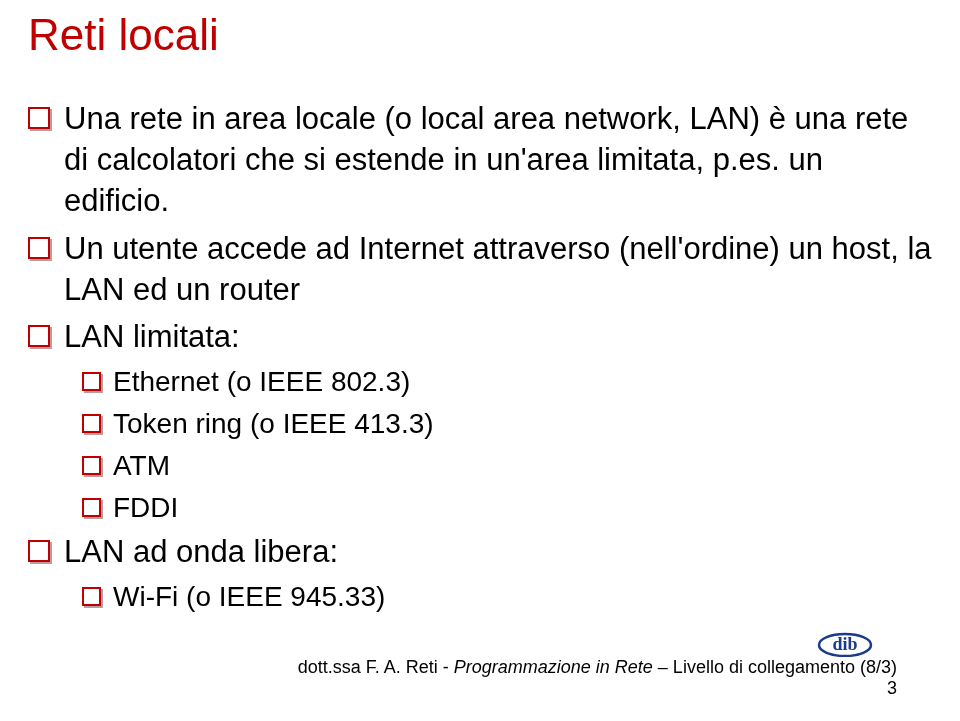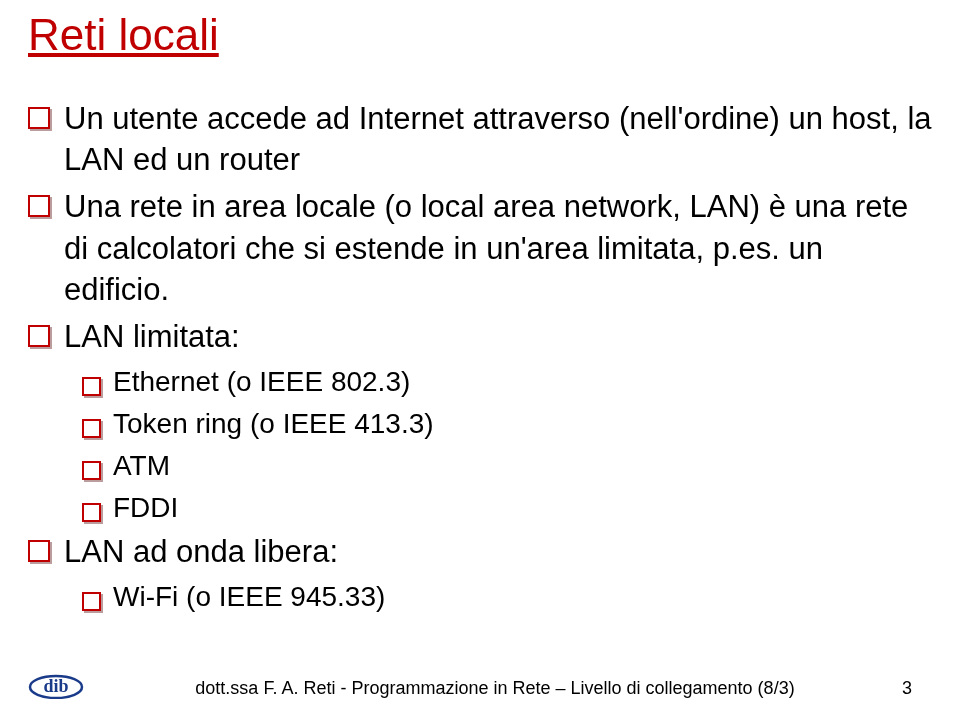--- a/index.html
+++ b/index.html
@@ -20,7 +20,6 @@
   .title {
     font-size: 44px;
     color: #c00000;
-    text-decoration: underline;
     margin-bottom: 38px;
     font-weight: normal;
   }

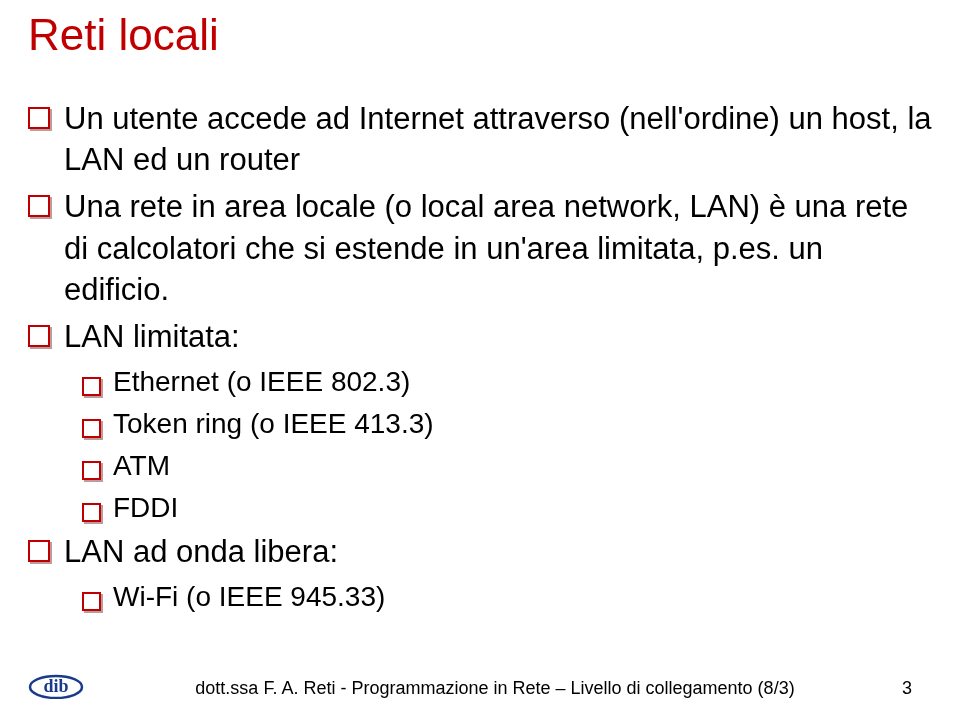--- a/index.html
+++ b/index.html
@@ -101,11 +101,11 @@
   <div>
     <div class="bullet-lvl1">
       <div class="bullet-box"></div>
-      <div class="bullet-text">Un utente accede ad Internet attraverso (nell'ordine) un host, la LAN ed un router</div>
+      <div class="bullet-text">Una rete in area locale (o local area network, LAN) è una rete di calcolatori che si estende in un'area limitata, p.es. un edificio.</div>
     </div>
     <div class="bullet-lvl1">
       <div class="bullet-box"></div>
-      <div class="bullet-text">Una rete in area locale (o local area network, LAN) è una rete di calcolatori che si estende in un'area limitata, p.es. un edificio.</div>
+      <div class="bullet-text">Un utente accede ad Internet attraverso (nell'ordine) un host, la LAN ed un router</div>
     </div>
     <div class="bullet-lvl1">
       <div class="bullet-box"></div>

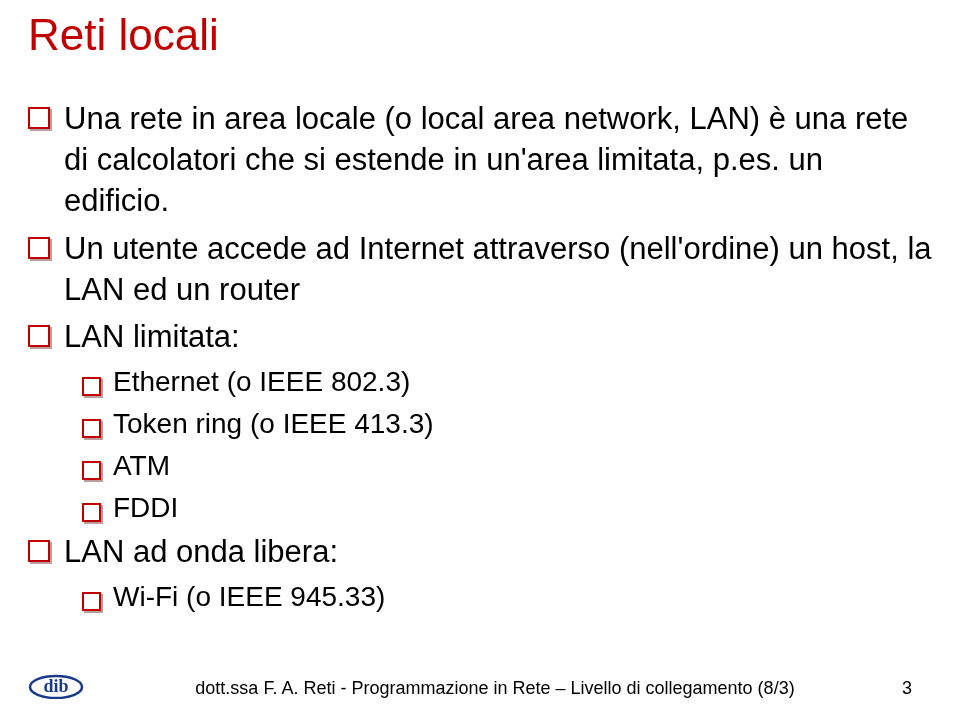--- a/index.html
+++ b/index.html
@@ -33,7 +33,7 @@
   }
   .bullet-lvl2 {
     display: flex;
-    align-items: center;
+    align-items: flex-start;
     margin-left: 54px;
     margin-bottom: 4px;
     font-size: 28px;

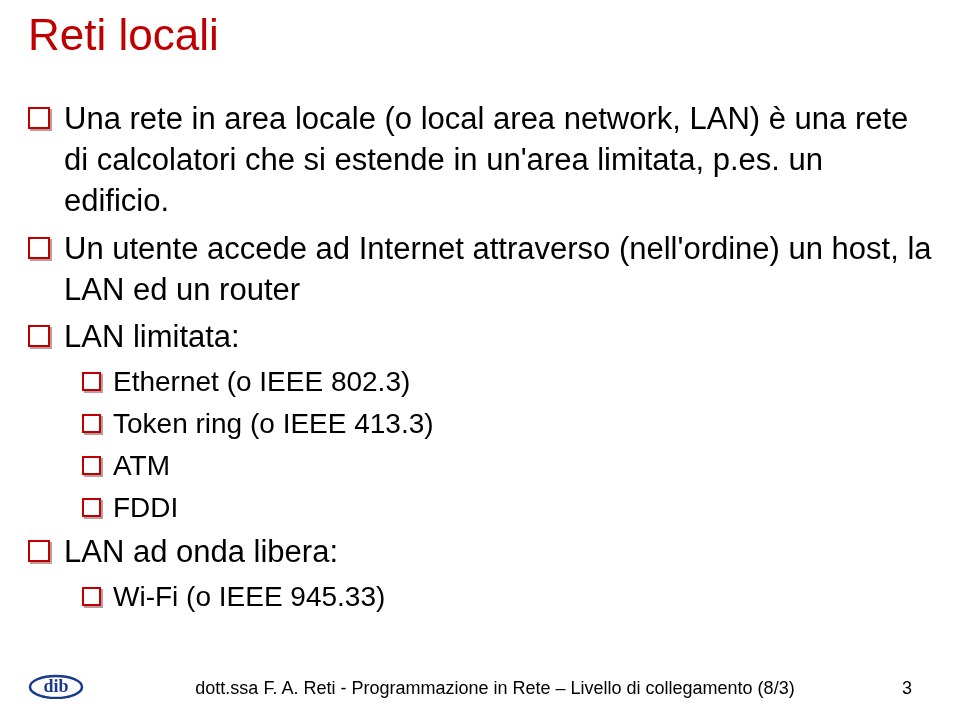--- a/index.html
+++ b/index.html
@@ -66,7 +66,8 @@
     width: 100%;
     display: flex;
     align-items: flex-end;
-    padding: 0 48px 0 28px;
+    padding: 0 63px 0 28px;
+    flex-direction: column;
   }
   .logo {
     width: 56px;

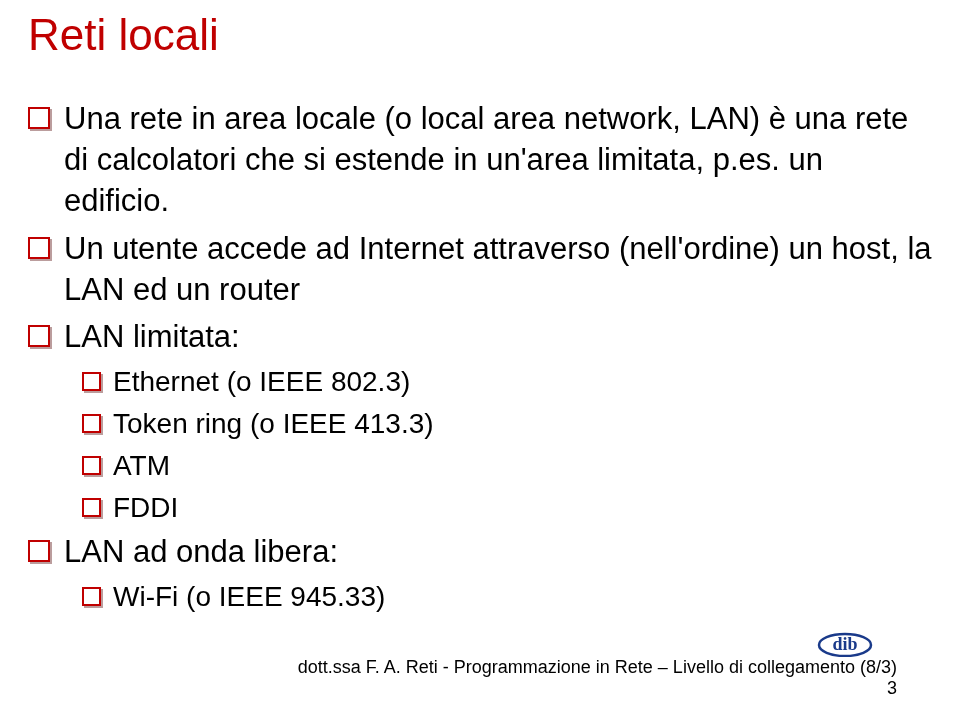--- a/index.html
+++ b/index.html
@@ -84,7 +84,7 @@
     color: #000;
     text-align: center;
   }
-  .footer-text .italic { }
+  .footer-text .italic { font-style: italic; }
   .page-num {
     font-family: Arial, sans-serif;
     font-size: 18px;

